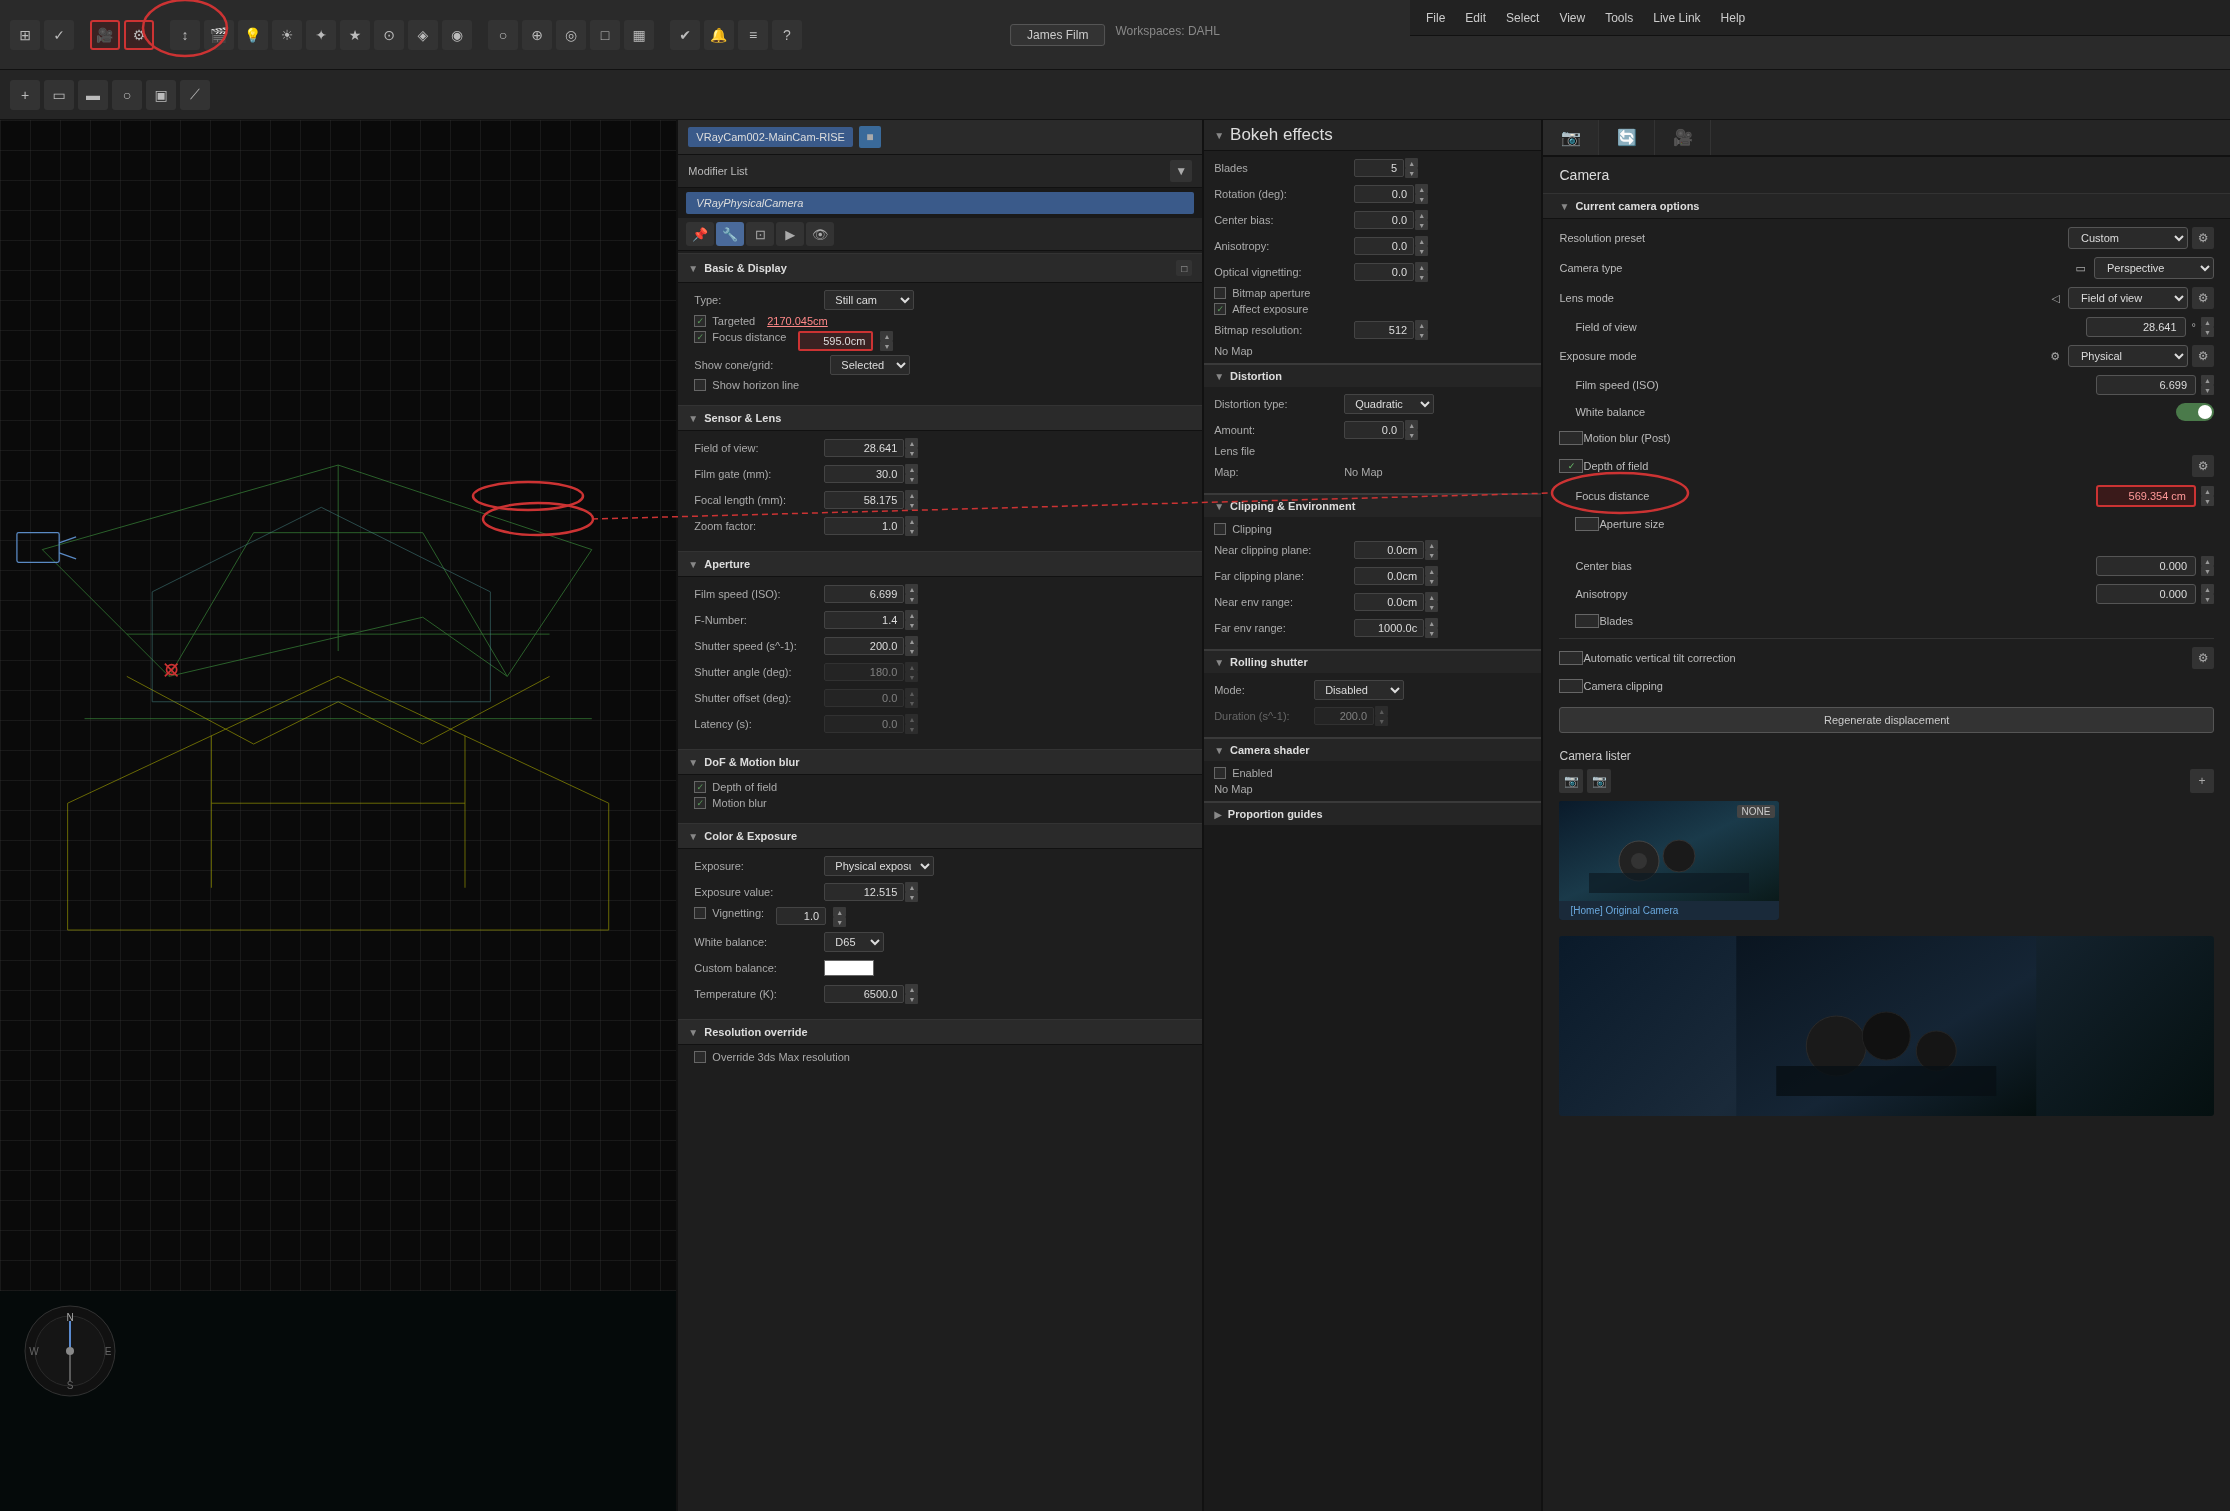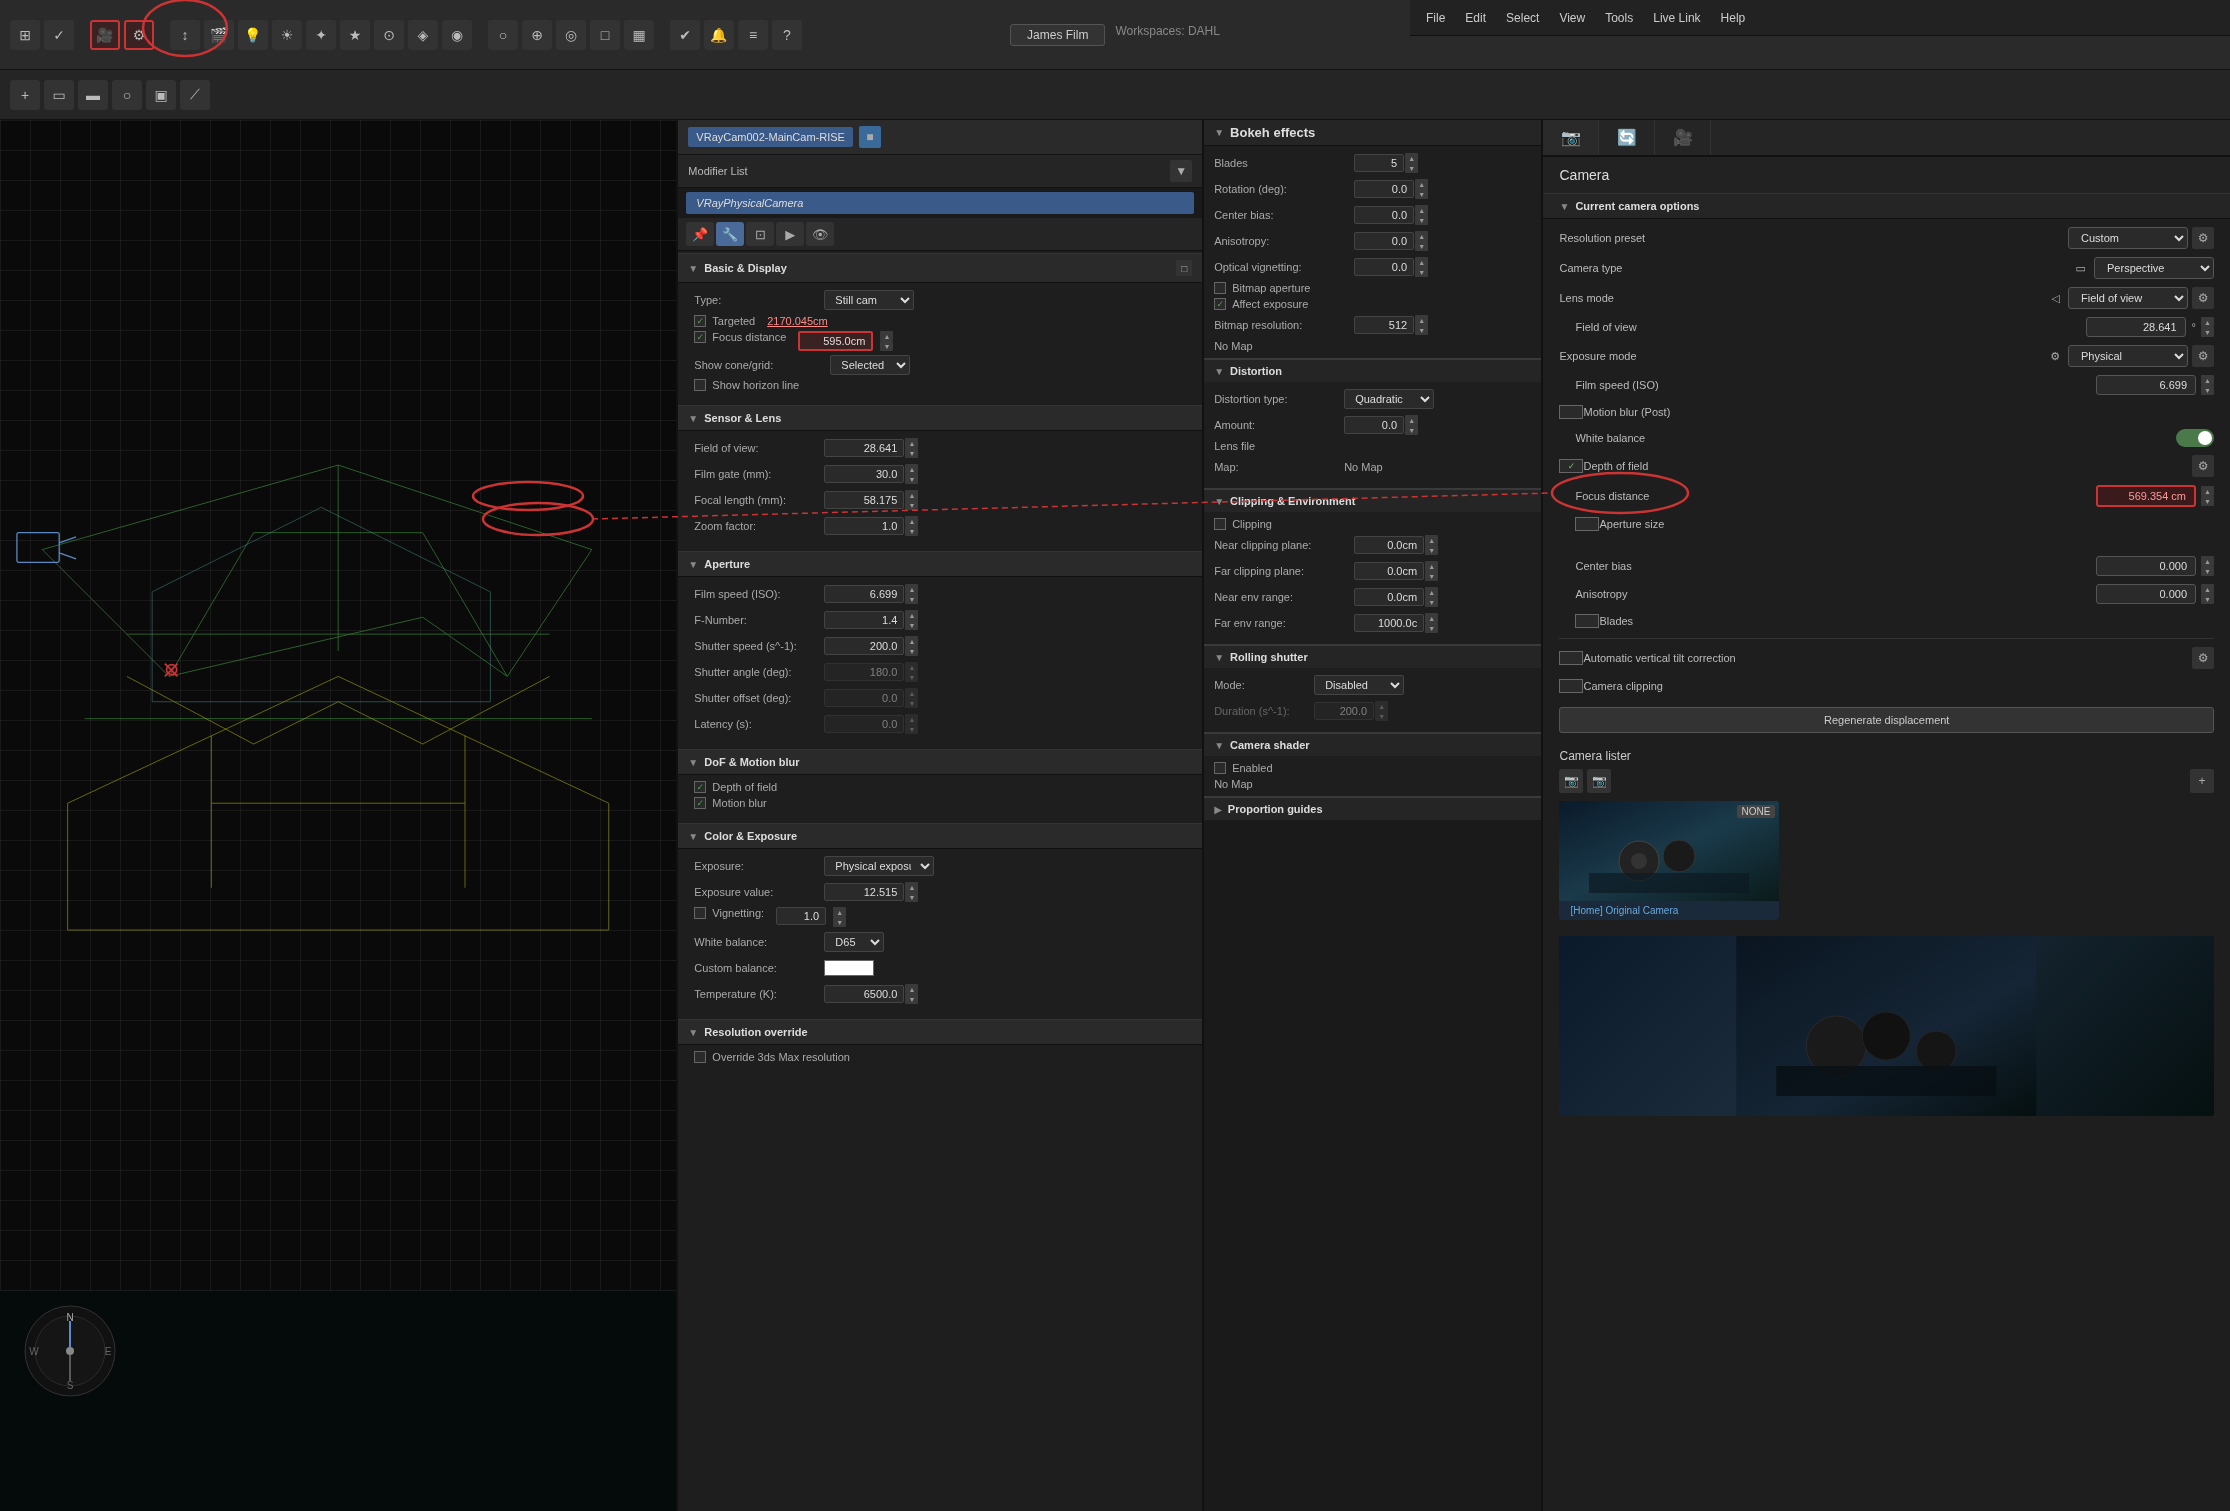--- a/index.html
+++ b/index.html
@@ -823,7 +823,7 @@
 
     <div style="background:#252525;padding:5px 10px;display:flex;align-items:center;gap:6px;border-bottom:1px solid #111;cursor:pointer;">
       <span style="color:#888;font-size:10px;">▼</span>
-      <span style="color:#ddd;font-size:13px;font-weight:bold;">Bokeh effects</span>
+      <span style="color:#ddd;font-size:17px;font-weight:normal;">Bokeh effects</span>
     </div>
     <div style="padding:6px 10px;background:#1e1e1e;">
       <div class="prop-row">

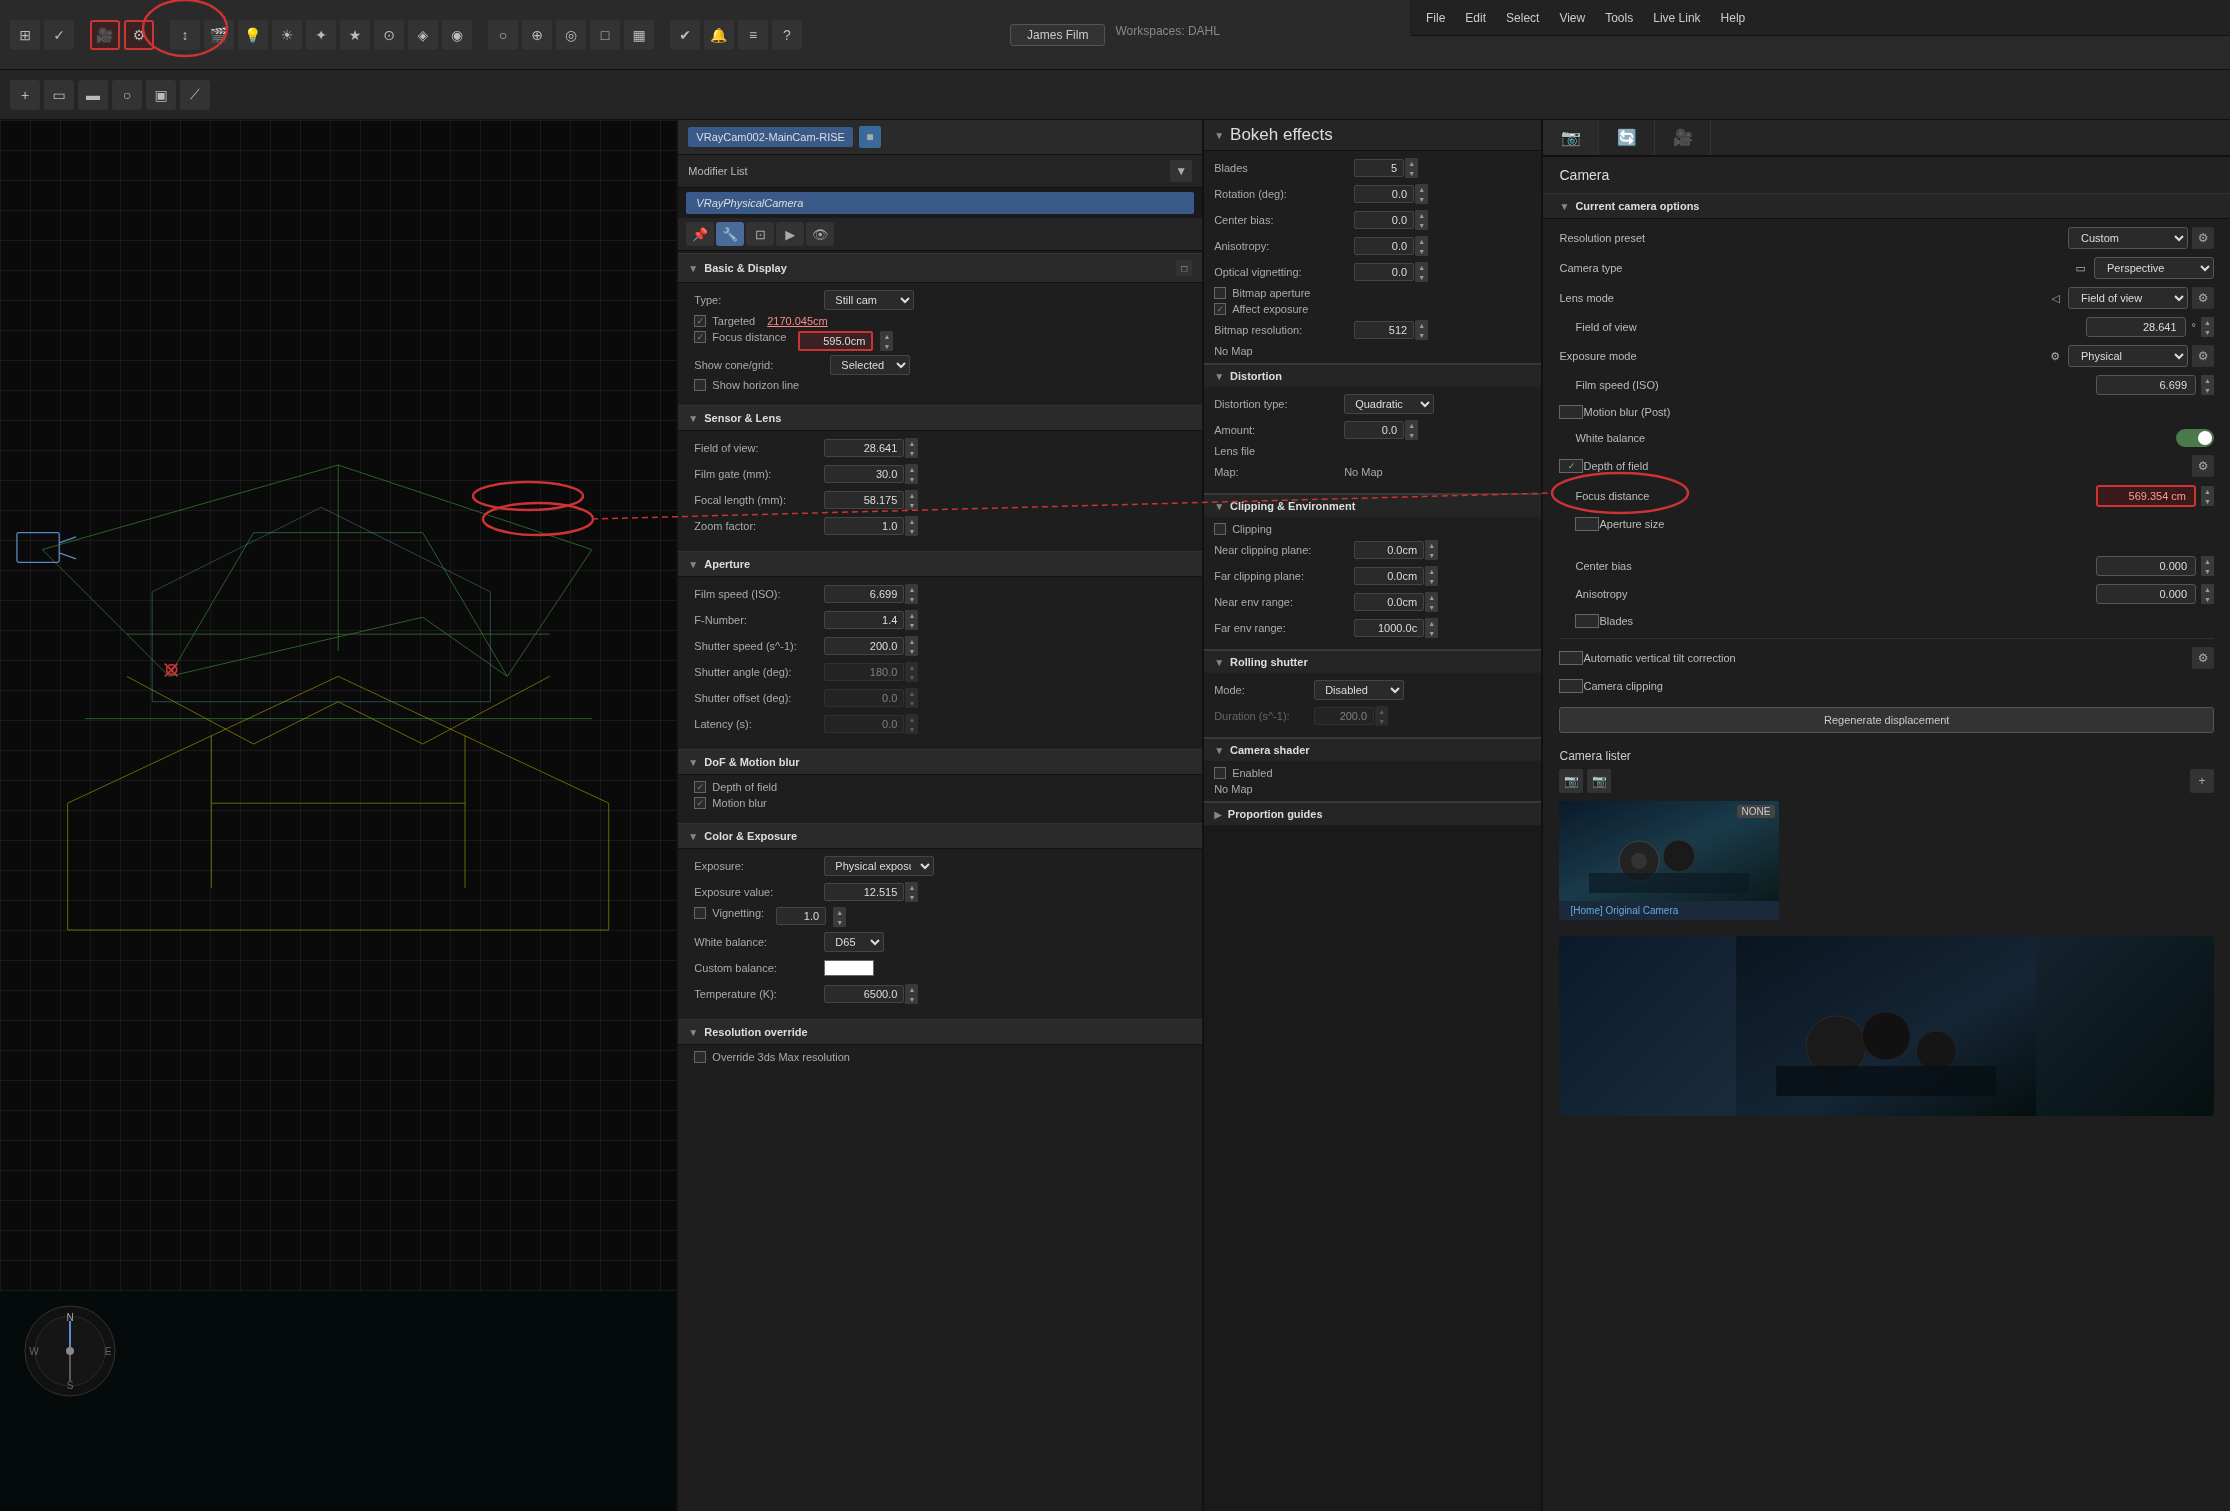--- a/index.html
+++ b/index.html
@@ -1103,17 +1103,17 @@
       </div>
     </div>
 
+    <div class="cam-prop-row" style="padding-left:32px;">
+      <div class="cam-prop-label">White balance</div>
+      <div class="cam-prop-value">
+        <div class="cam-toggle"></div>
+      </div>
+    </div>
+
     <div class="cam-prop-row">
       <div style="width:24px;" class="cam-checkbox"></div>
       <div class="cam-prop-label" style="width:176px;">Motion blur (Post)</div>
       <div class="cam-prop-value"></div>
-    </div>
-
-    <div class="cam-prop-row" style="padding-left:32px;">
-      <div class="cam-prop-label">White balance</div>
-      <div class="cam-prop-value">
-        <div class="cam-toggle"></div>
-      </div>
     </div>
 
     <div class="cam-prop-row">

